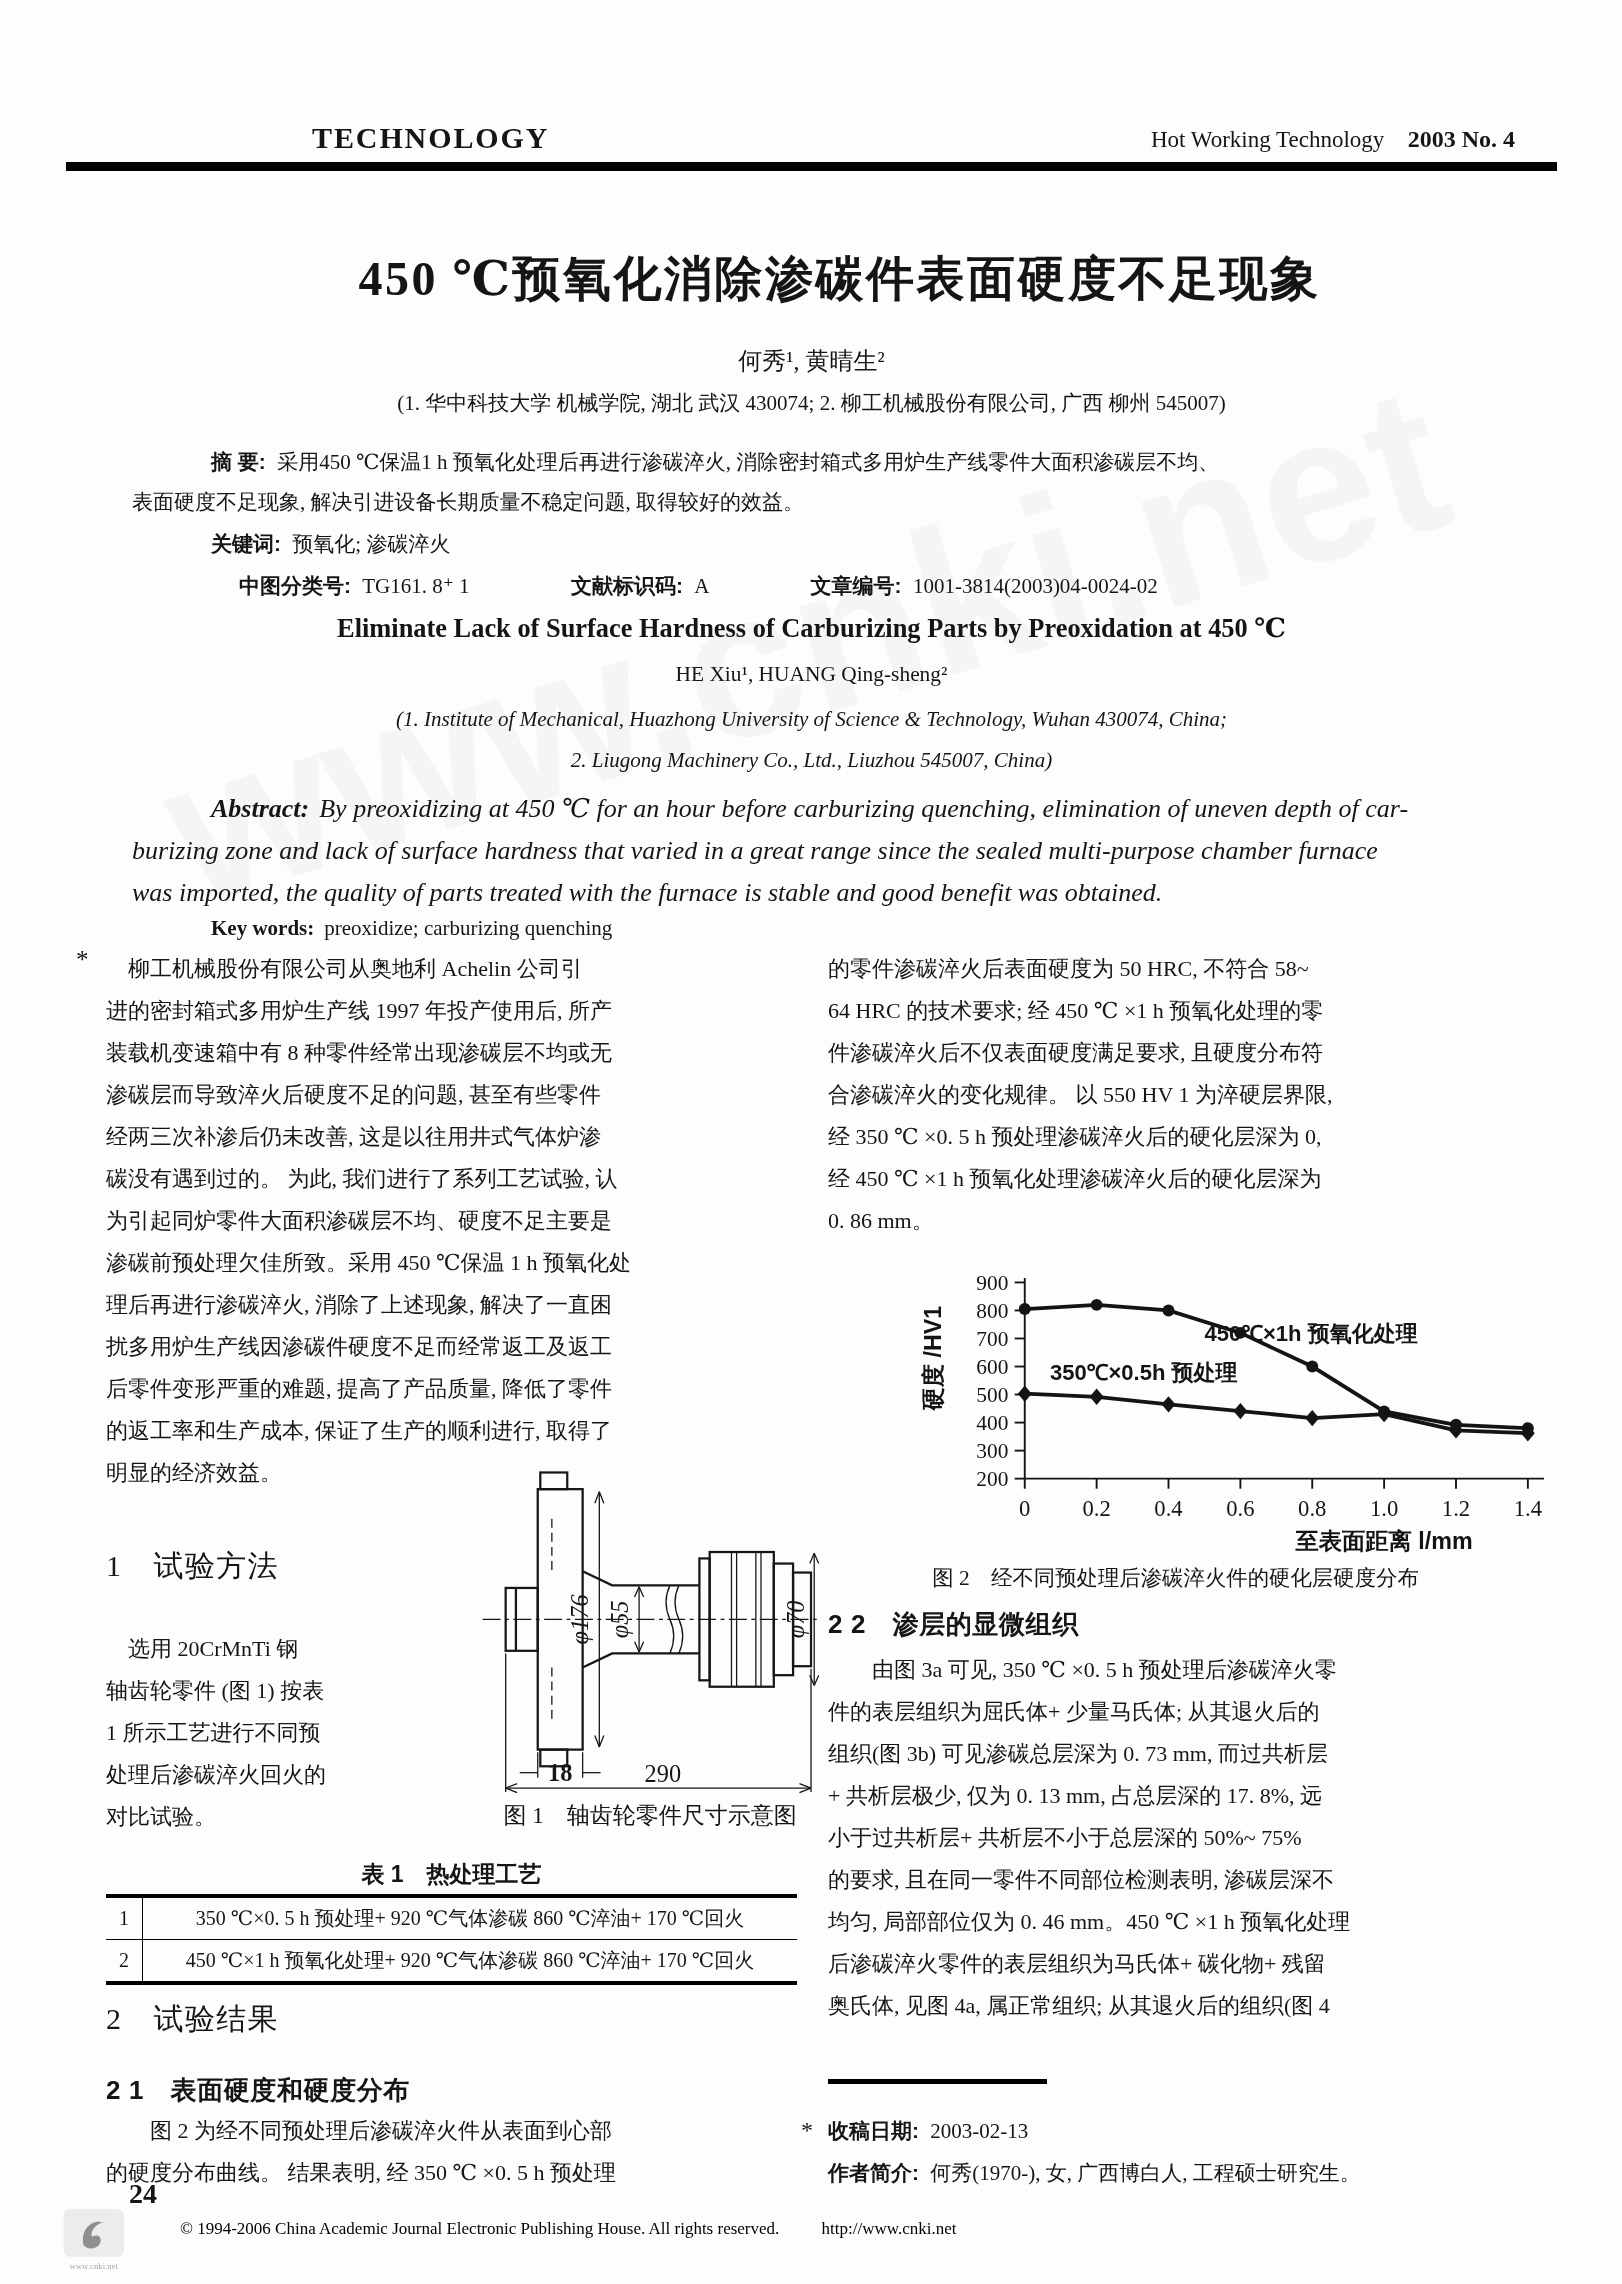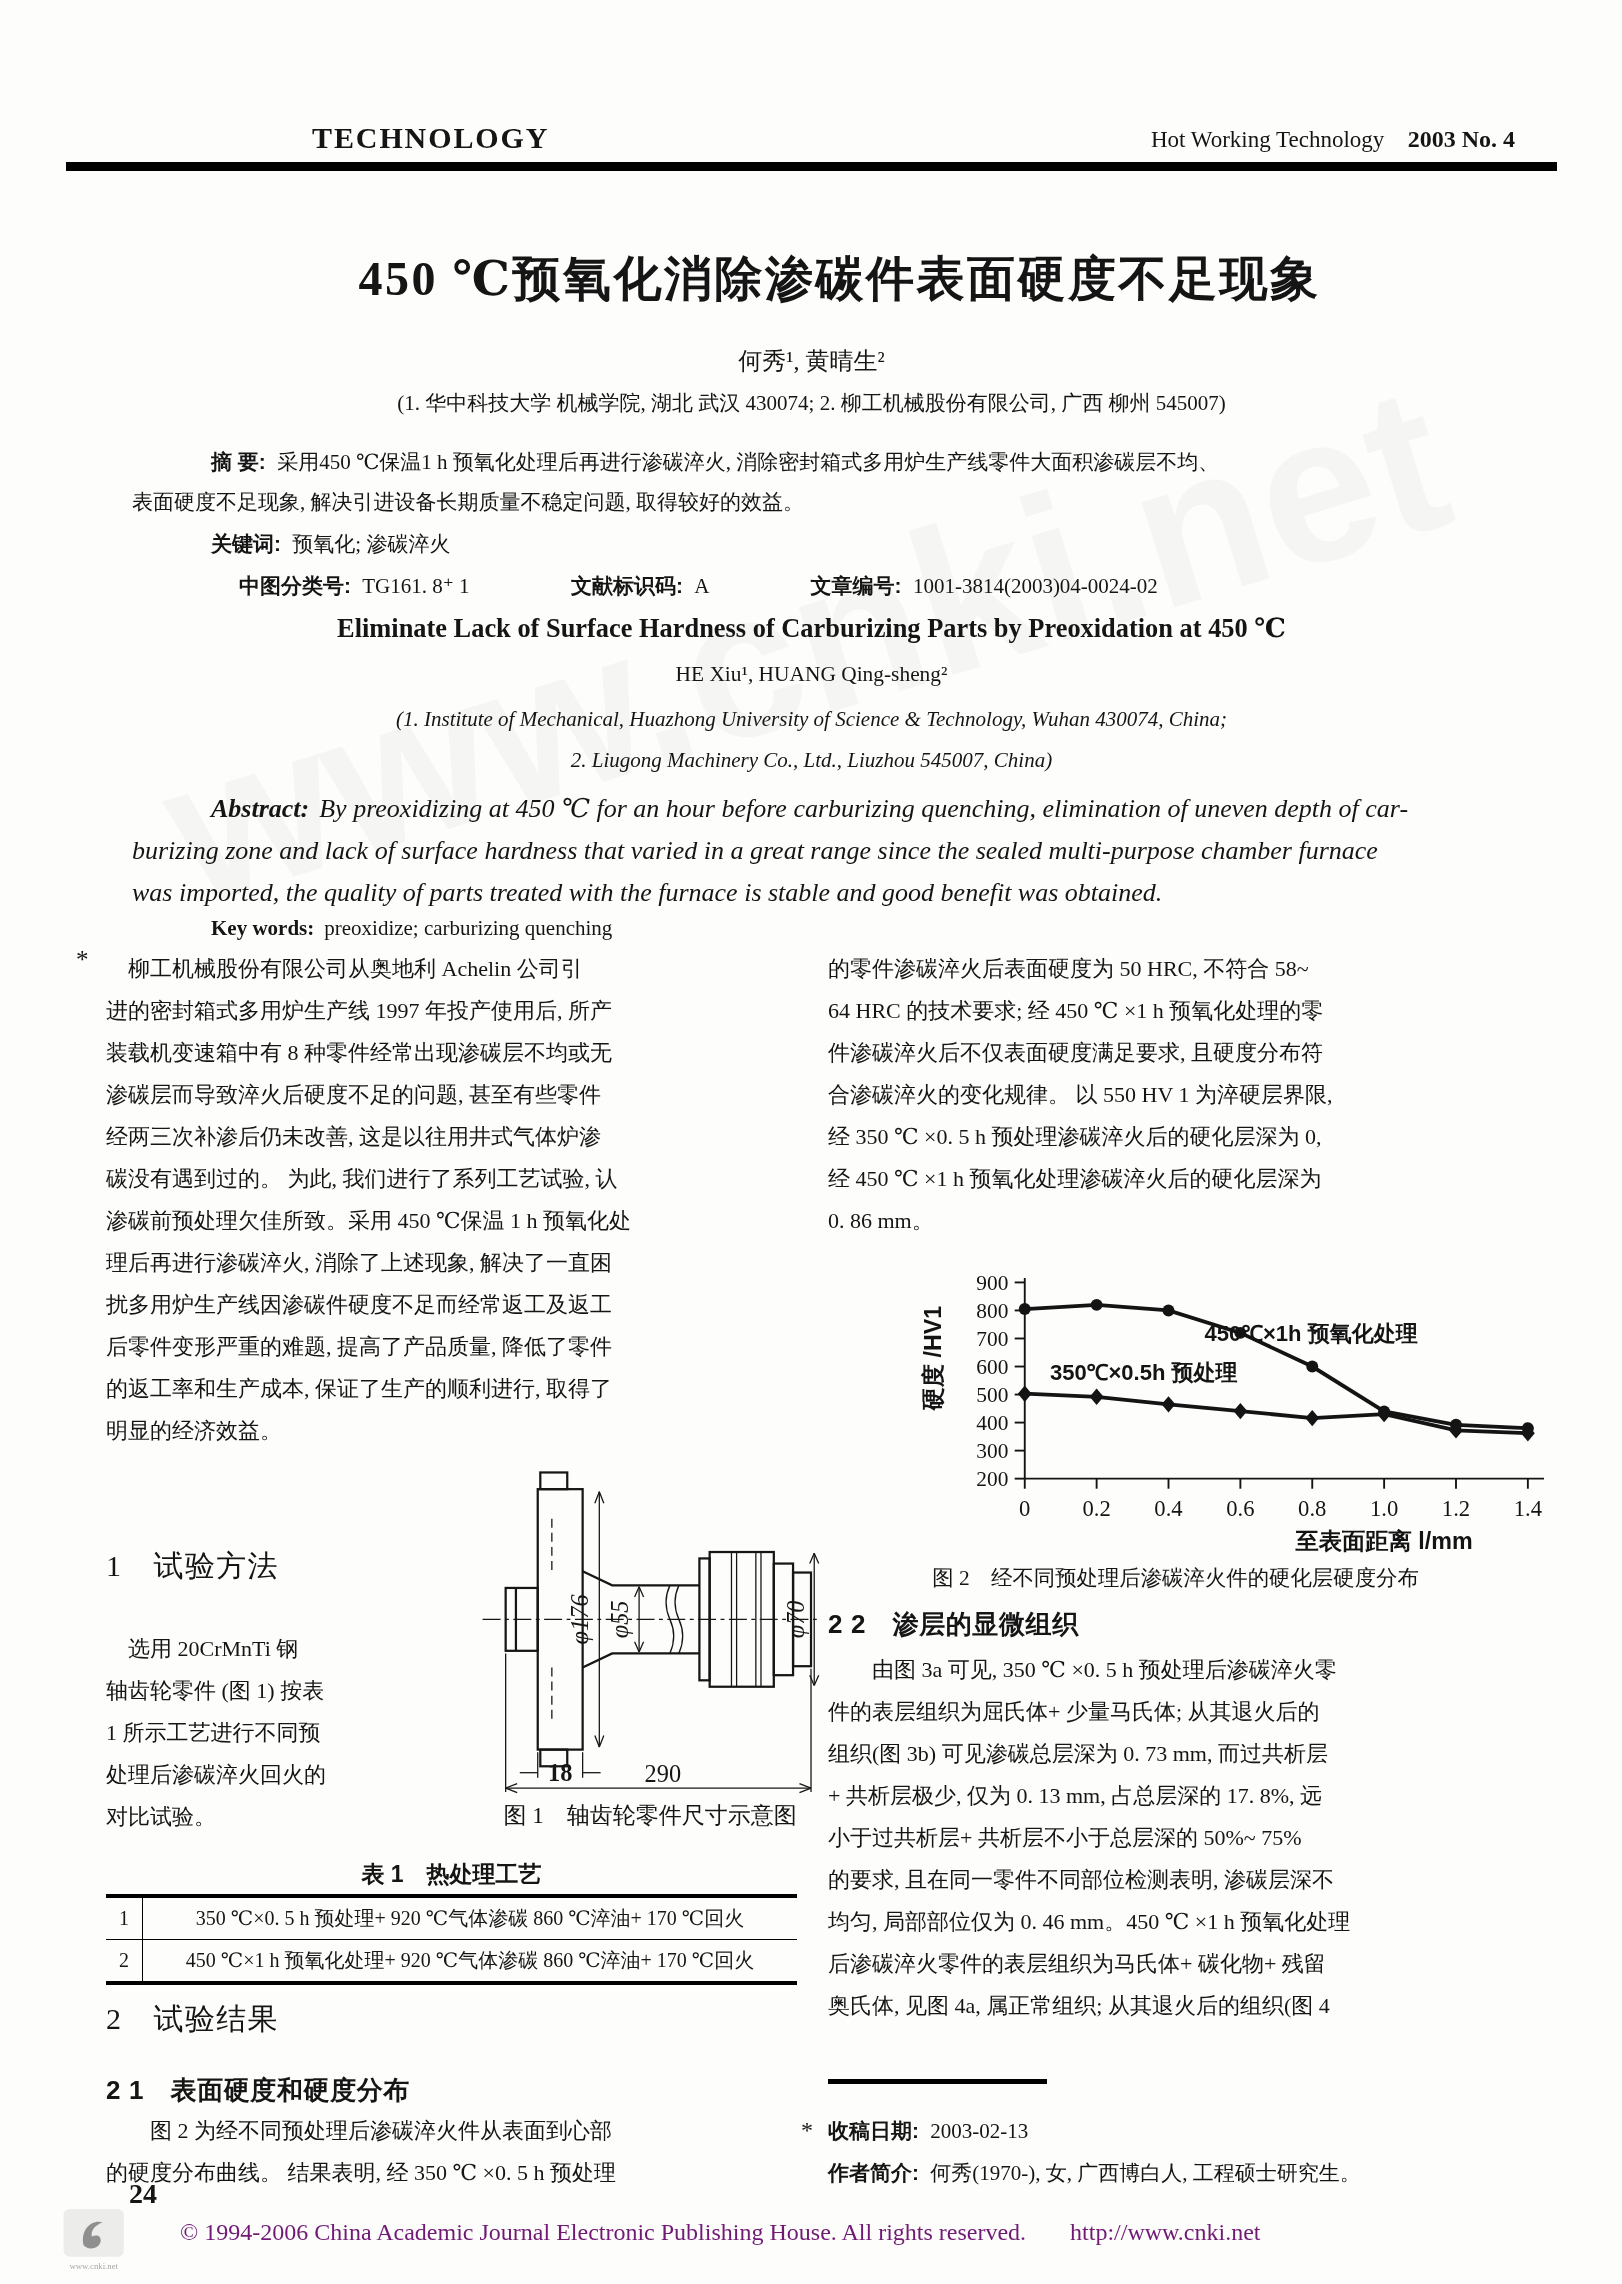--- a/index.html
+++ b/index.html
@@ -126,6 +126,7 @@
       <div class="bl">渗碳层而导致淬火后硬度不足的问题, 甚至有些零件</div>
       <div class="bl">经两三次补渗后仍未改善, 这是以往用井式气体炉渗</div>
       <div class="bl">碳没有遇到过的。 为此, 我们进行了系列工艺试验, 认</div>
+      <div class="bl">为引起同炉零件大面积渗碳层不均、硬度不足主要是</div>
       <div class="bl">渗碳前预处理欠佳所致。采用 450 ℃保温 1 h 预氧化处</div>
       <div class="bl">理后再进行渗碳淬火, 消除了上述现象, 解决了一直困</div>
       <div class="bl">扰多用炉生产线因渗碳件硬度不足而经常返工及返工</div>

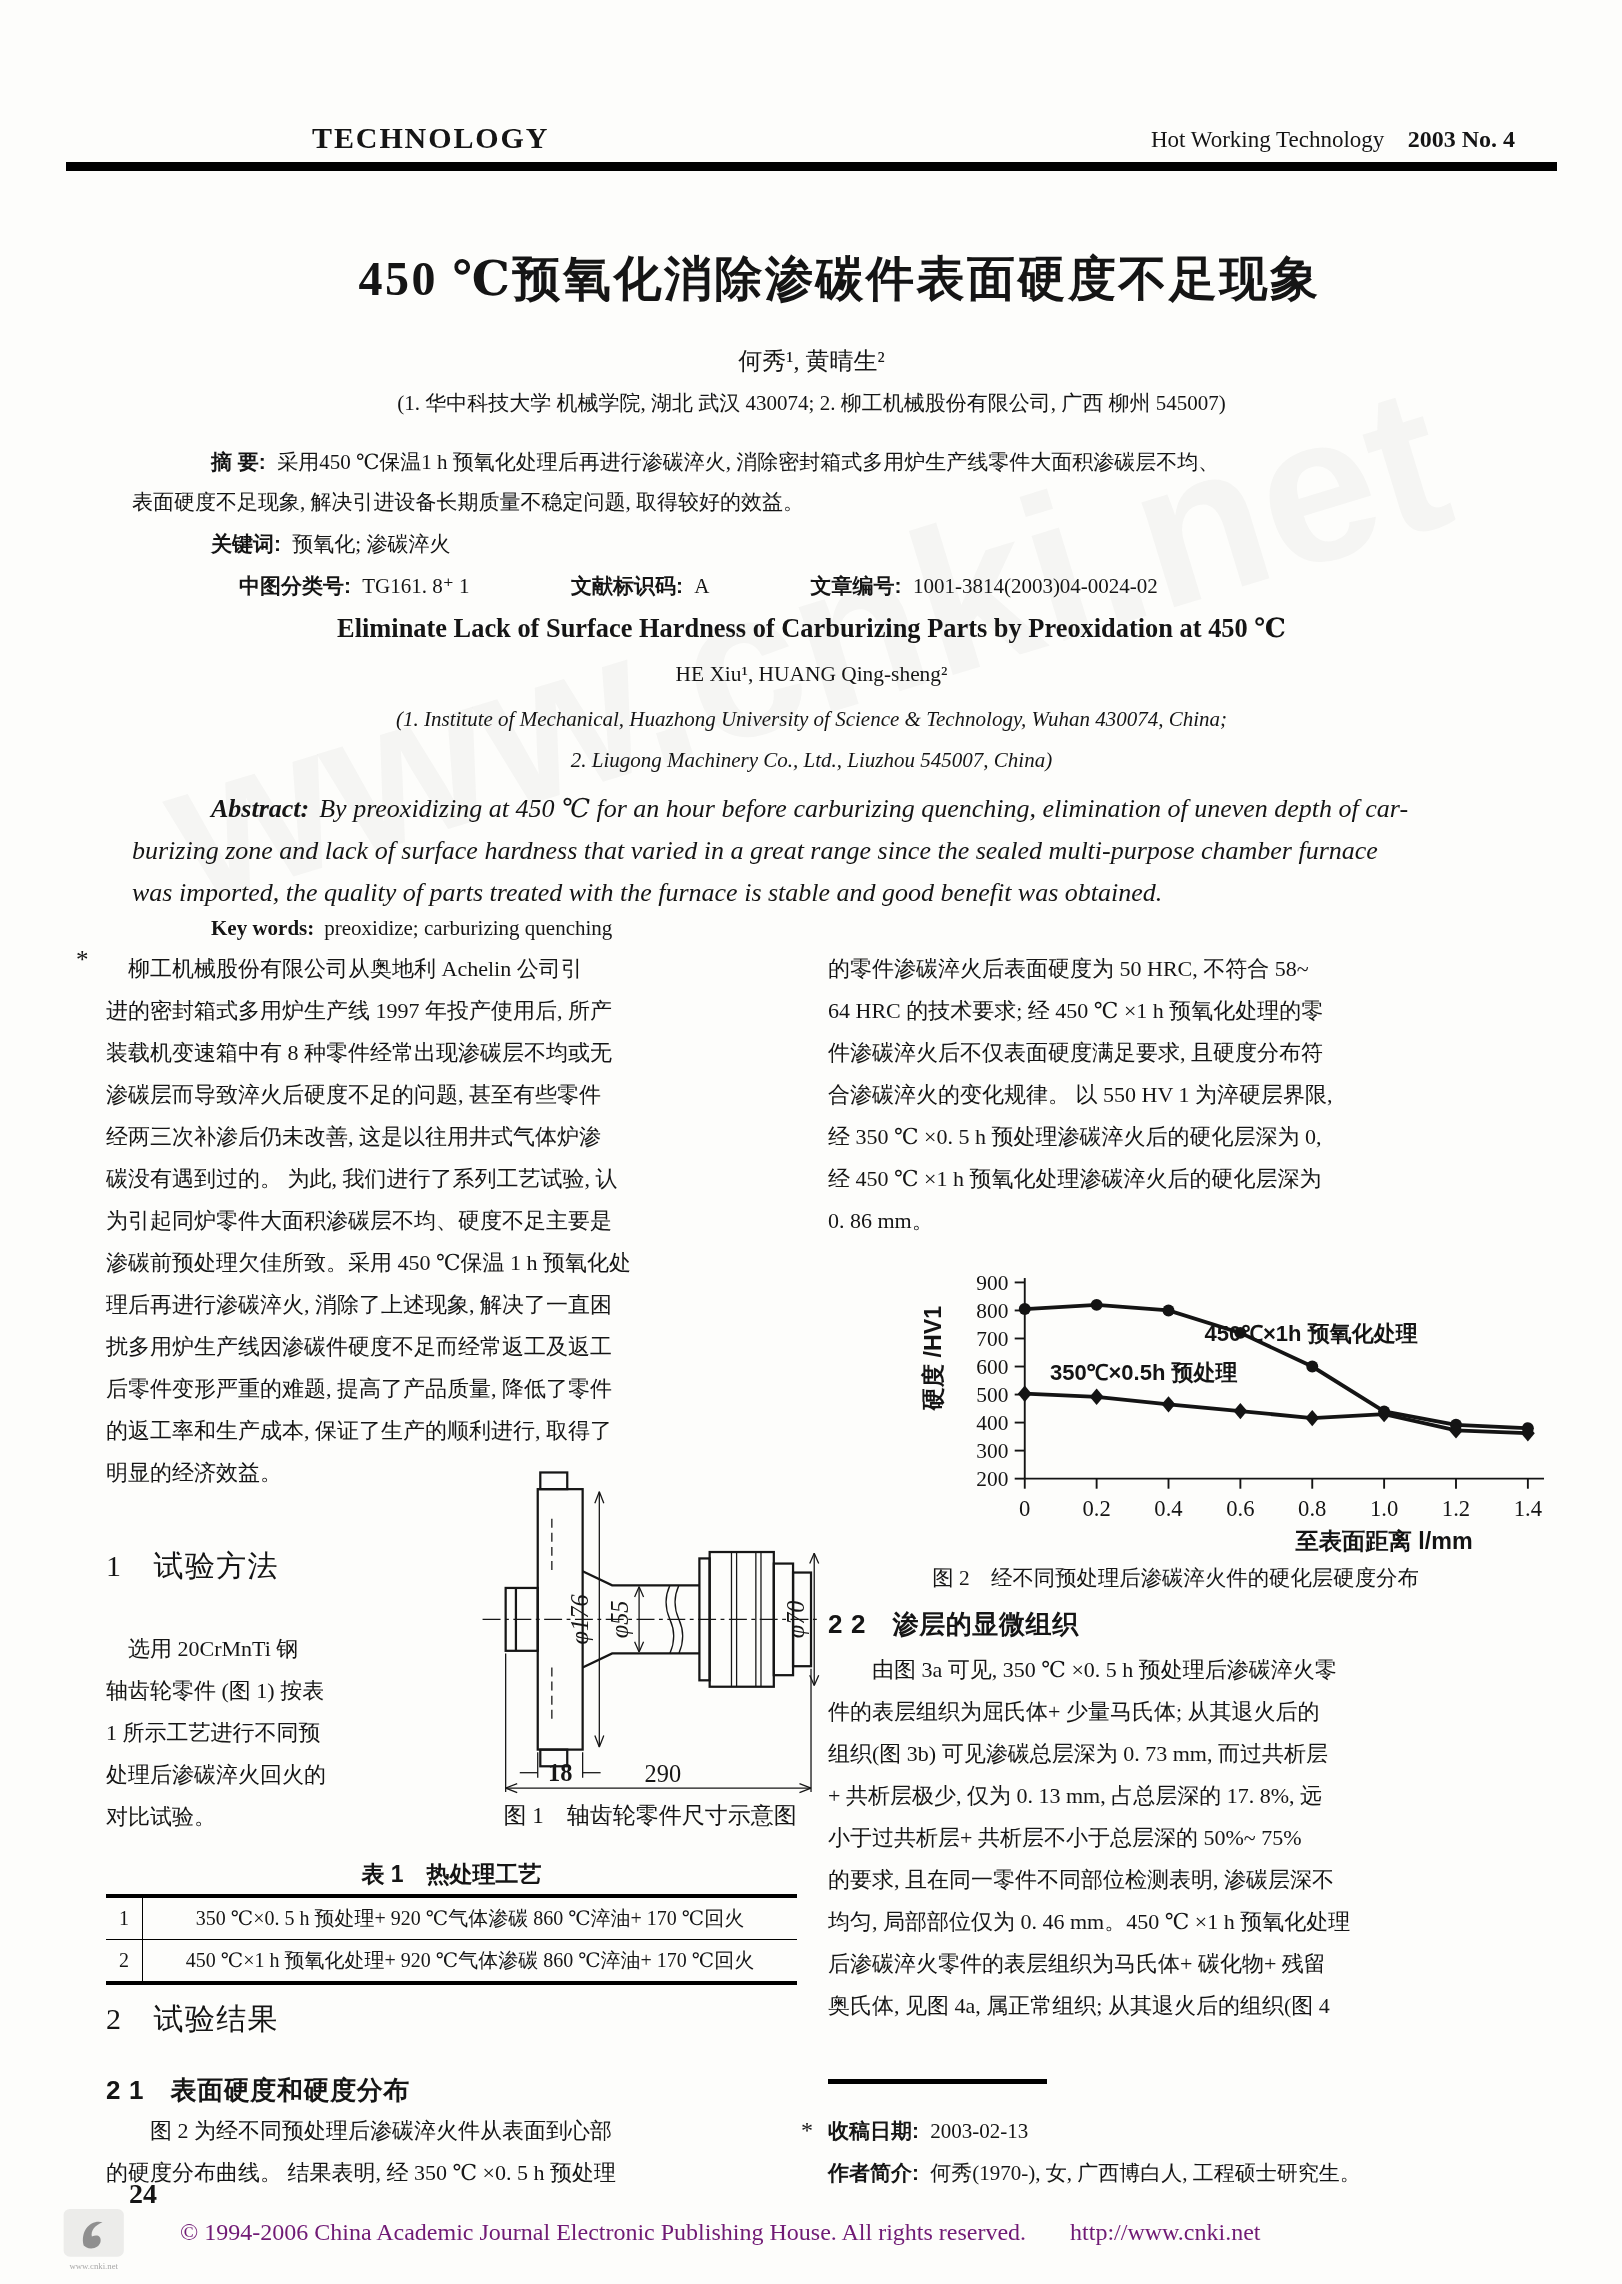--- a/index.html
+++ b/index.html
@@ -64,7 +64,7 @@
   .fn-line{font-size:21px;white-space:nowrap;}
   
   .pgnum{left:129px;top:2178px;font-size:28px;font-weight:bold;}
-  .copyright{left:180px;top:2219px;font-size:24px;color:#701a75;white-space:nowrap;}
+  .copyright{left:180px;top:2219px;font-size:17px;color:#000000;white-space:nowrap;}
   .copyright .url{margin-left:38px;}
   .logo{left:62px;top:2209px;}
   .wm{left:139px;top:724px;font-size:208px;color:rgba(70,70,70,0.045);transform:rotate(-17deg);

